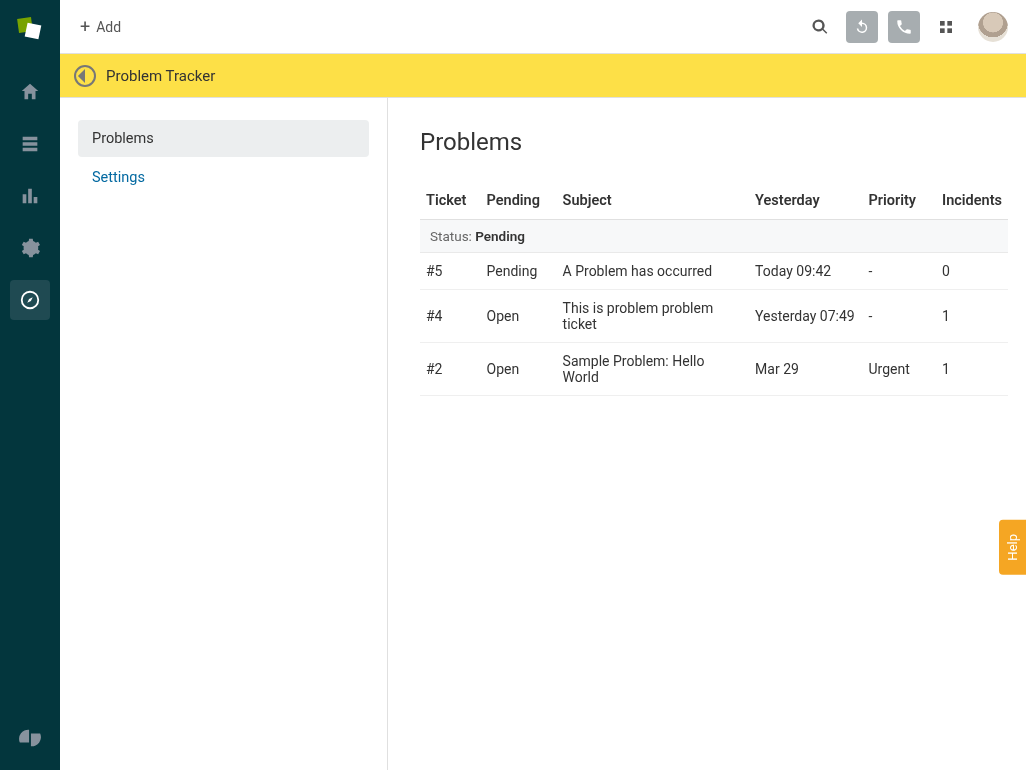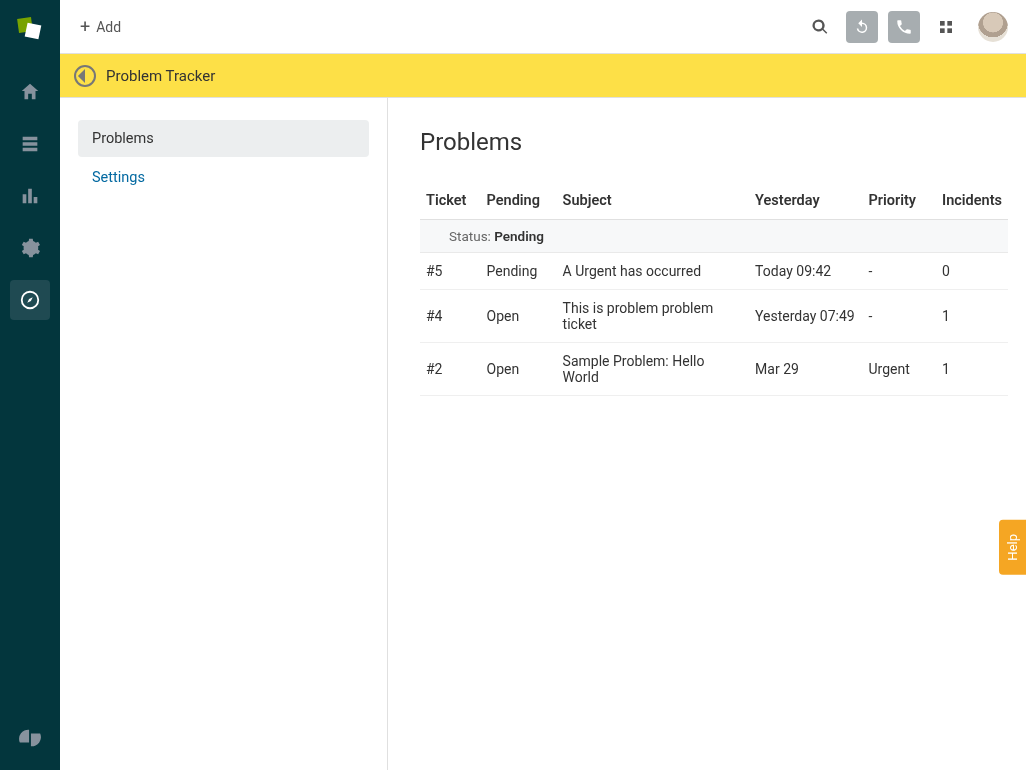--- a/index.html
+++ b/index.html
@@ -157,7 +157,7 @@
       border-bottom: 1px solid #e9e9e9;
       color: #333;
     }
-    tr.group-row .grp-label { color: #666; margin-left: 19px; }
+    tr.group-row .grp-label { color: #666; }
     tr.group-row .grp-val { font-weight: 600; }
     tbody tr.data-row td {
       padding: 10px 6px;

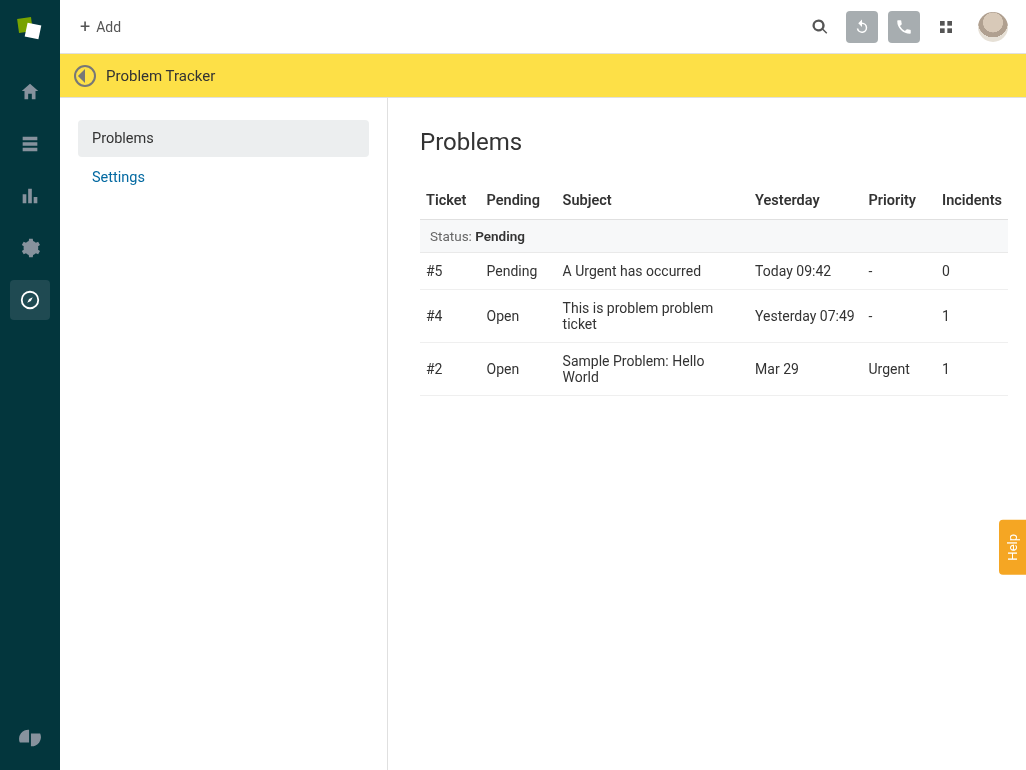--- a/index.html
+++ b/index.html
@@ -303,7 +303,7 @@
               <tr class="data-row">
                 <td>#5</td>
                 <td>Pending</td>
-                <td class="subject">A Urgent has occurred</td>
+                <td class="subject">A Problem has occurred</td>
                 <td>Today 09:42</td>
                 <td>-</td>
                 <td>0</td>

